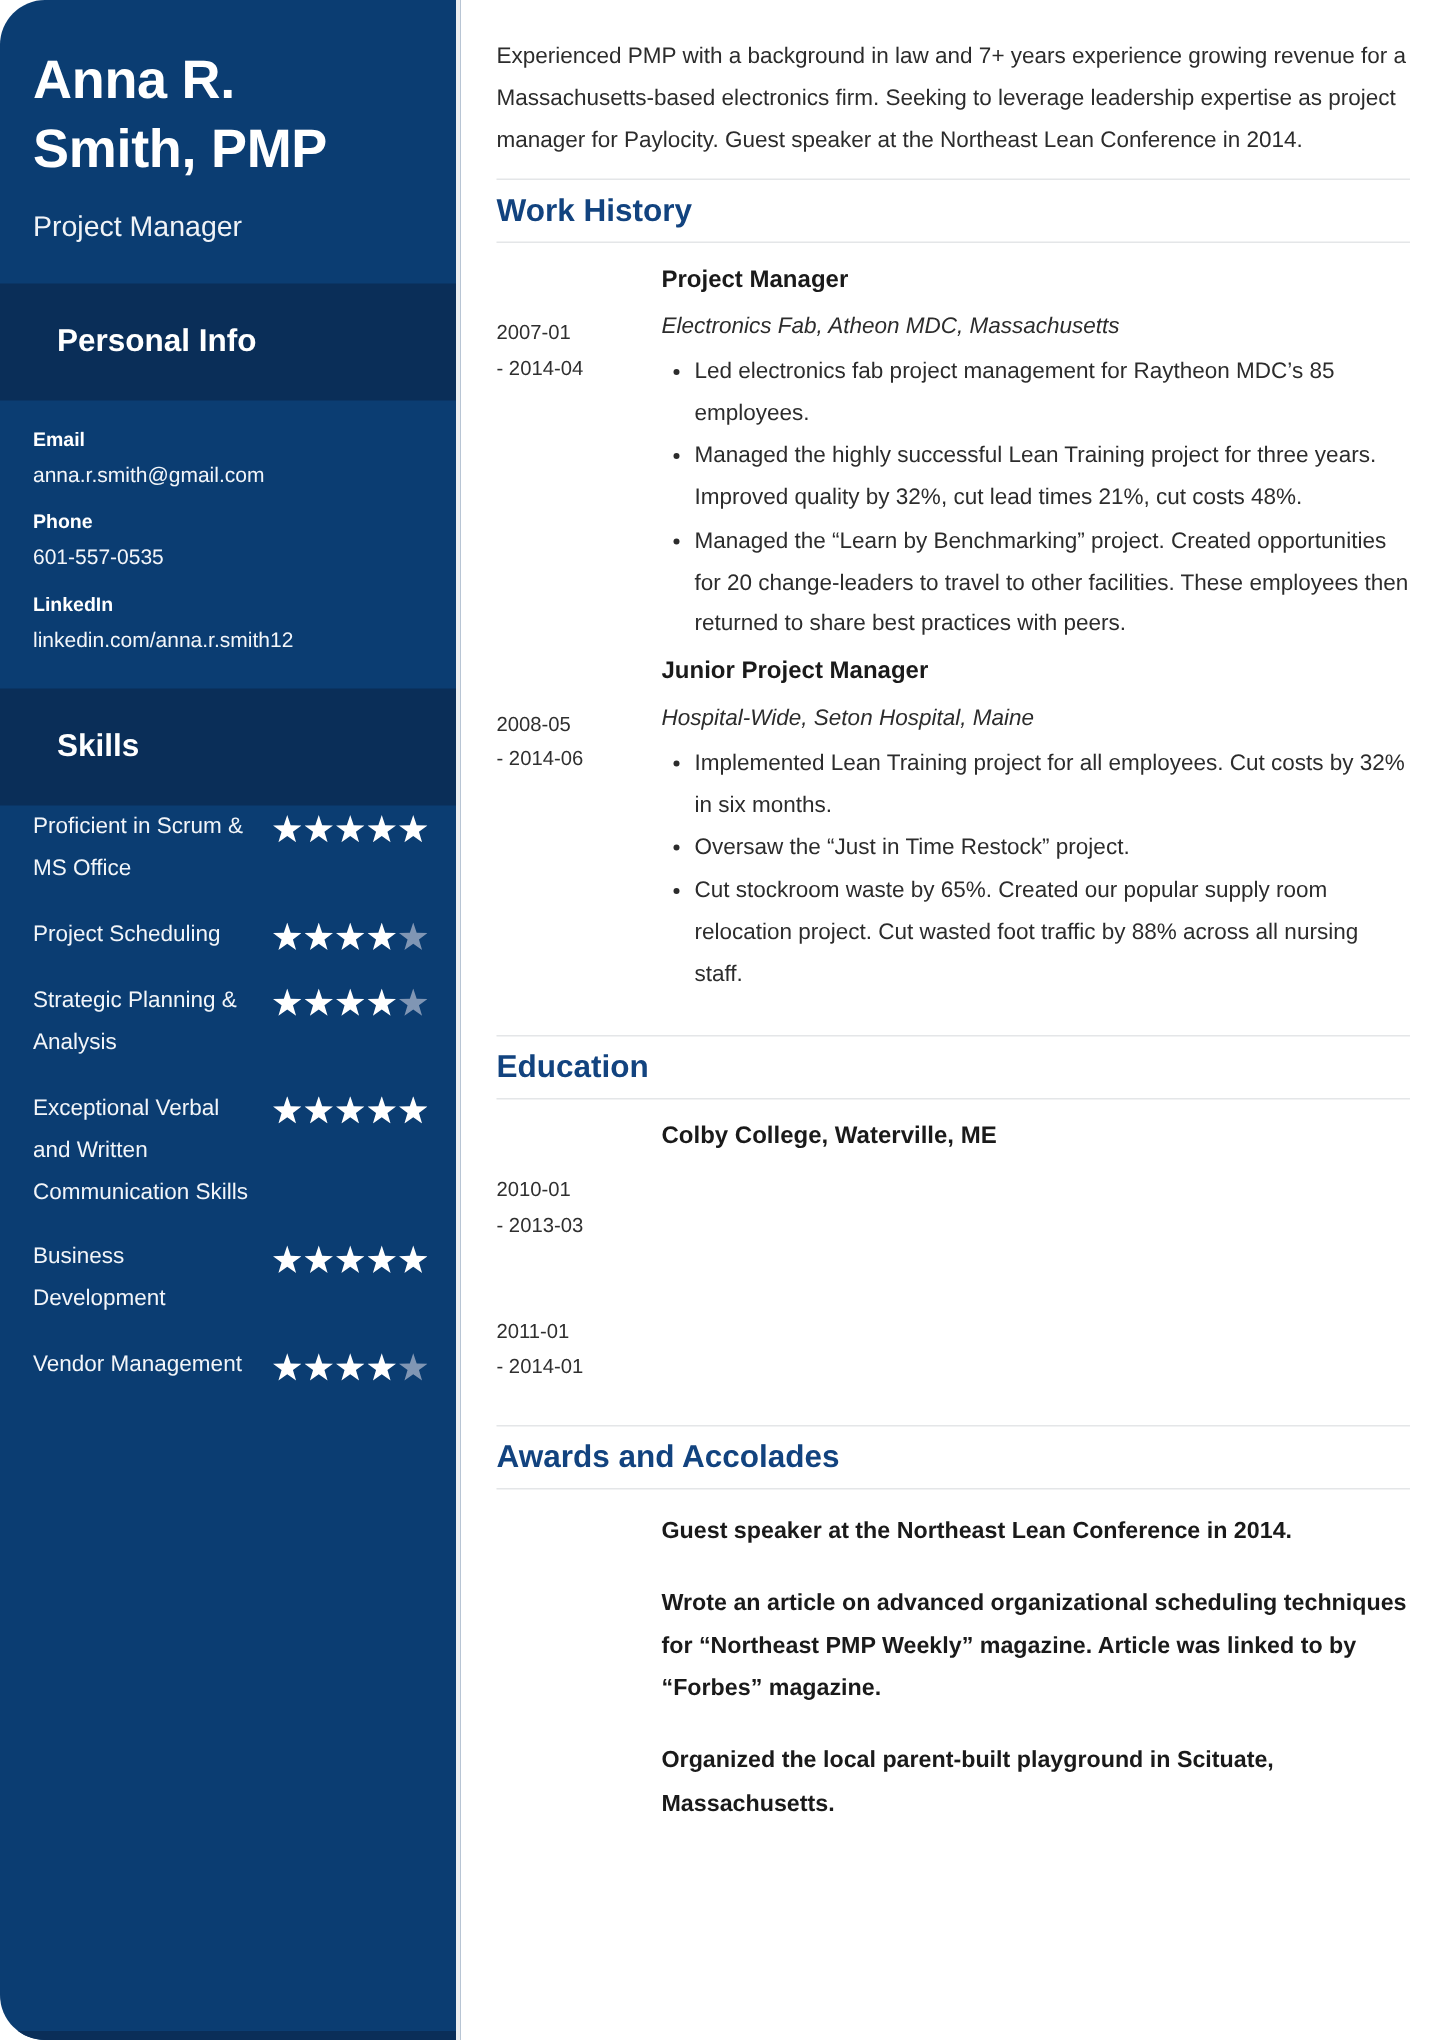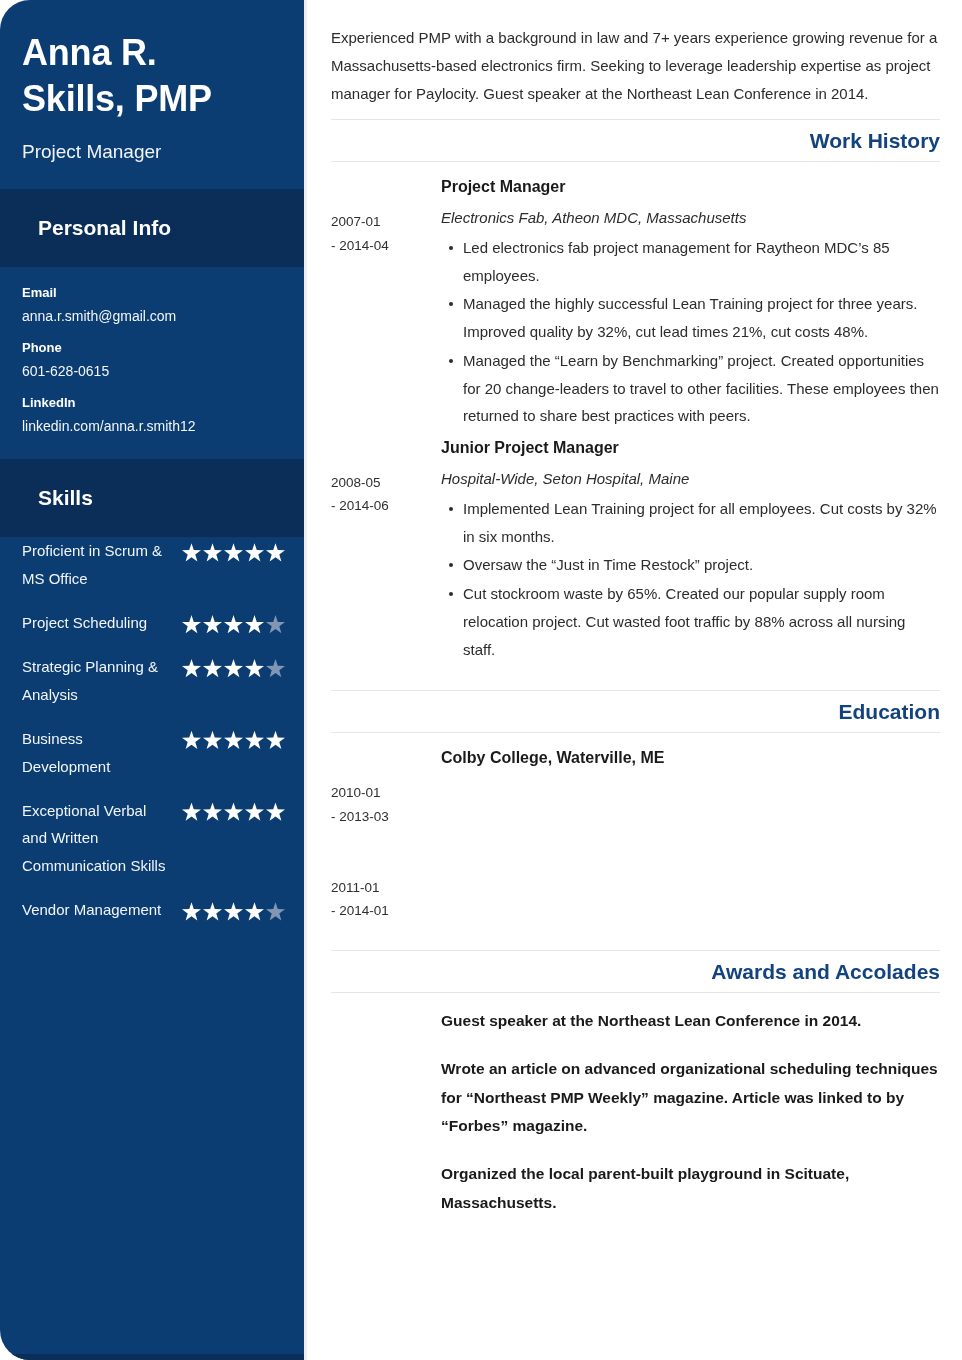--- a/index.html
+++ b/index.html
@@ -263,7 +263,7 @@
     <div class="name-block">
       <h1 class="name">
         <span>Anna R.</span><br>
-        <span>Skills, PMP</span>
+        <span>Smith, PMP</span>
       </h1>
       <p class="job-title">Project Manager</p>
     </div>

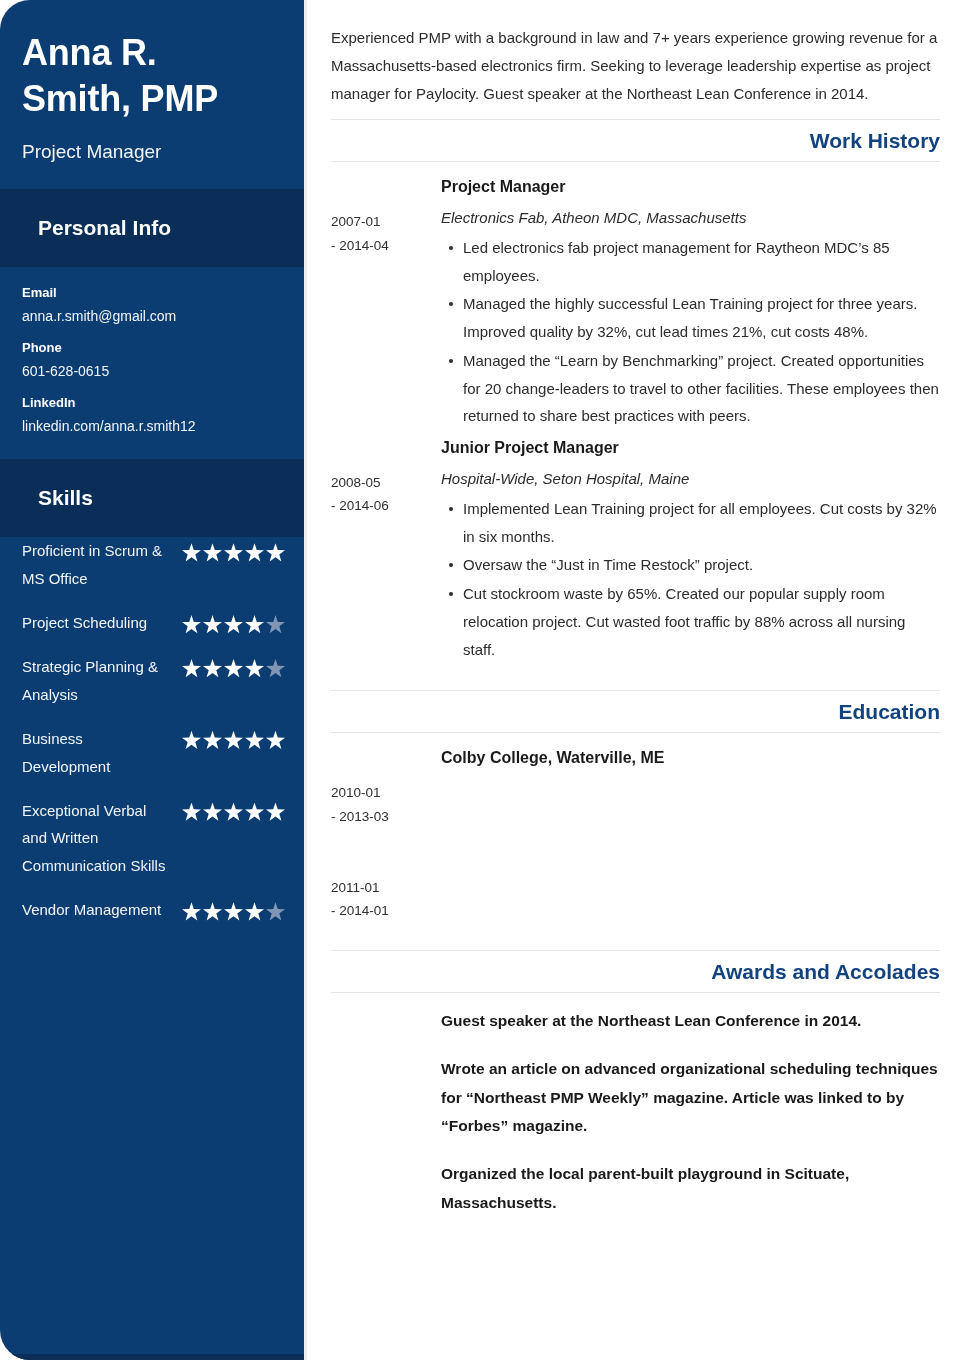--- a/index.html
+++ b/index.html
@@ -160,7 +160,6 @@
     border-bottom: 1px solid #e4e6e8;
     padding: 9px 0 9px 0;
     margin-bottom: 14px;
-    text-align: right;
   }
   .sec-title {
     color: #12437f;

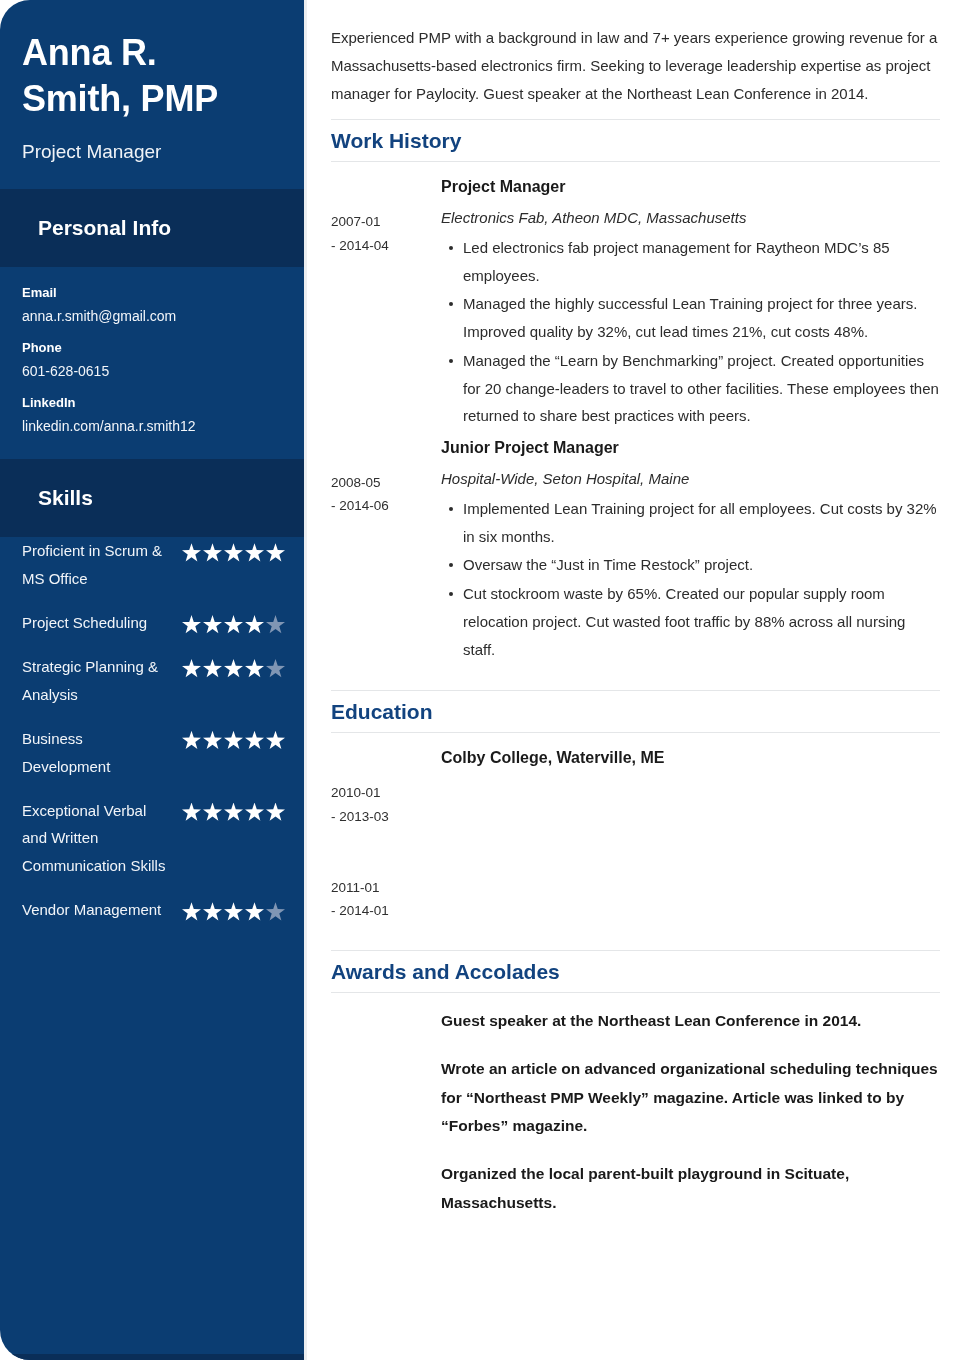--- a/index.html
+++ b/index.html
@@ -278,7 +278,7 @@
       </div>
       <div class="contact-item">
         <p class="contact-label">Phone</p>
-        <p class="contact-value">601-628-0615</p>
+        <p class="contact-value">601-557-0535</p>
       </div>
       <div class="contact-item">
         <p class="contact-label">LinkedIn</p>

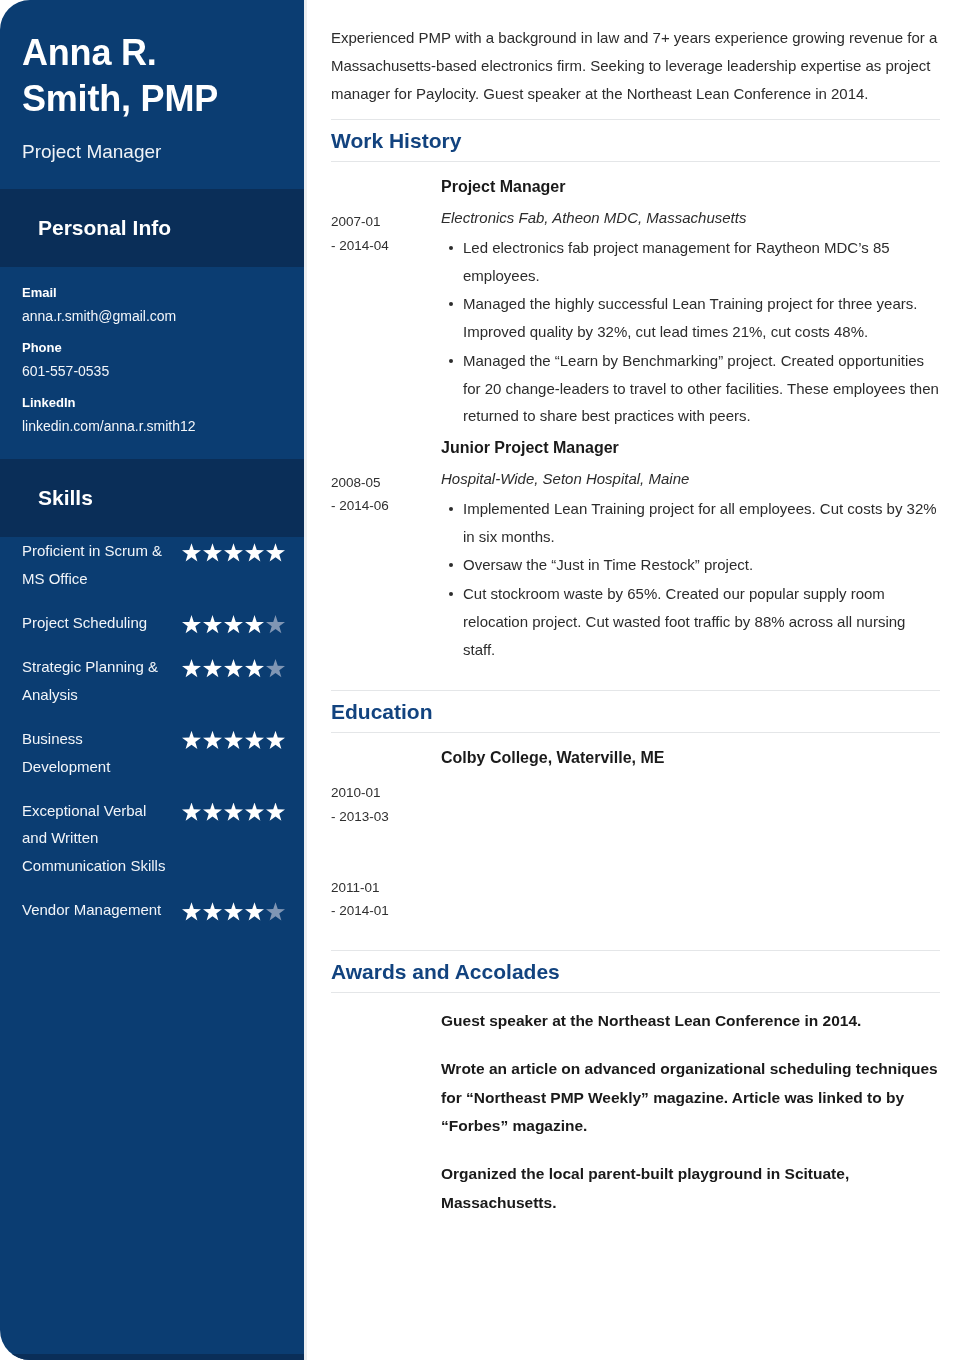--- a/index.html
+++ b/index.html
@@ -304,11 +304,11 @@
           <div class="stars"><span class="star"></span><span class="star"></span><span class="star"></span><span class="star"></span><span class="star off"></span></div>
         </div>
         <div class="skill-row">
+          <div class="skill-name">Exceptional Verbal and Written Communication Skills</div>
+          <div class="stars"><span class="star"></span><span class="star"></span><span class="star"></span><span class="star"></span><span class="star"></span></div>
+        </div>
+        <div class="skill-row">
           <div class="skill-name">Business Development</div>
-          <div class="stars"><span class="star"></span><span class="star"></span><span class="star"></span><span class="star"></span><span class="star"></span></div>
-        </div>
-        <div class="skill-row">
-          <div class="skill-name">Exceptional Verbal and Written Communication Skills</div>
           <div class="stars"><span class="star"></span><span class="star"></span><span class="star"></span><span class="star"></span><span class="star"></span></div>
         </div>
         <div class="skill-row">

